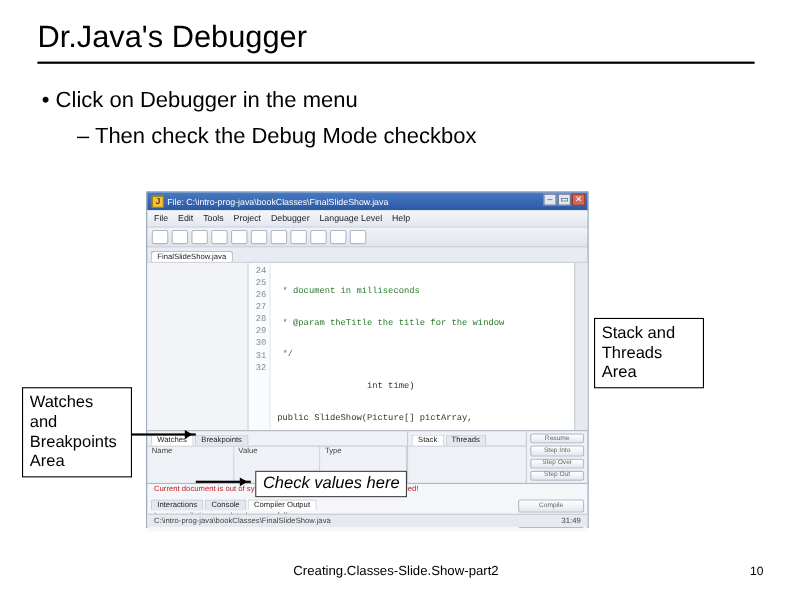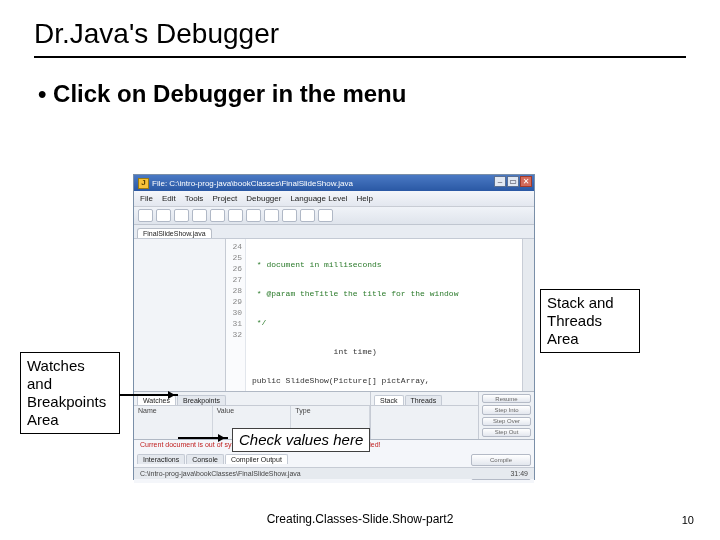--- a/index.html
+++ b/index.html
@@ -21,7 +21,7 @@
     margin: 4px 34px 0 34px;
   }
   .bullets { padding: 22px 0 0 34px; }
-  .b1 { font-size: 24px; padding-left: 4px; font-weight: bold; }
+  .b1 { font-size: 20px; padding-left: 4px; }
   .b2 { font-size: 20px; padding: 10px 0 0 36px; }
 
   .screenshot {

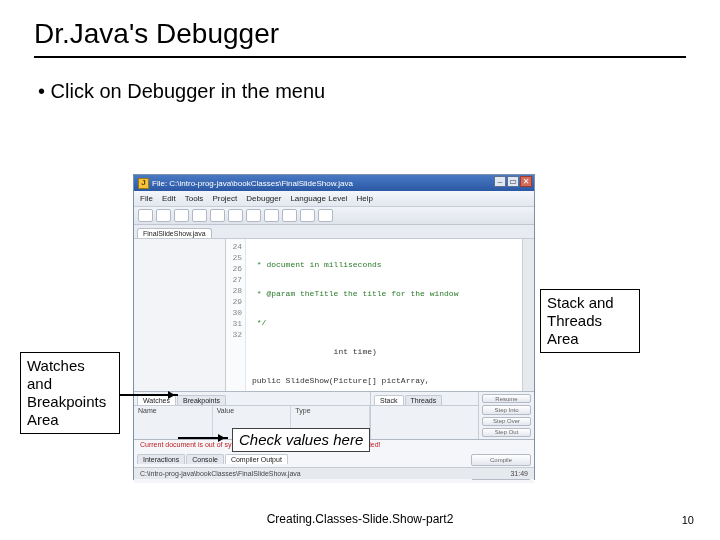--- a/index.html
+++ b/index.html
@@ -148,6 +148,7 @@
 <div class="title-underline"></div>
 <div class="bullets">
   <div class="b1">• Click on Debugger in the menu</div>
+  <div class="b2">– Then check the Debug Mode checkbox</div>
 </div>
 
 <div class="screenshot">

